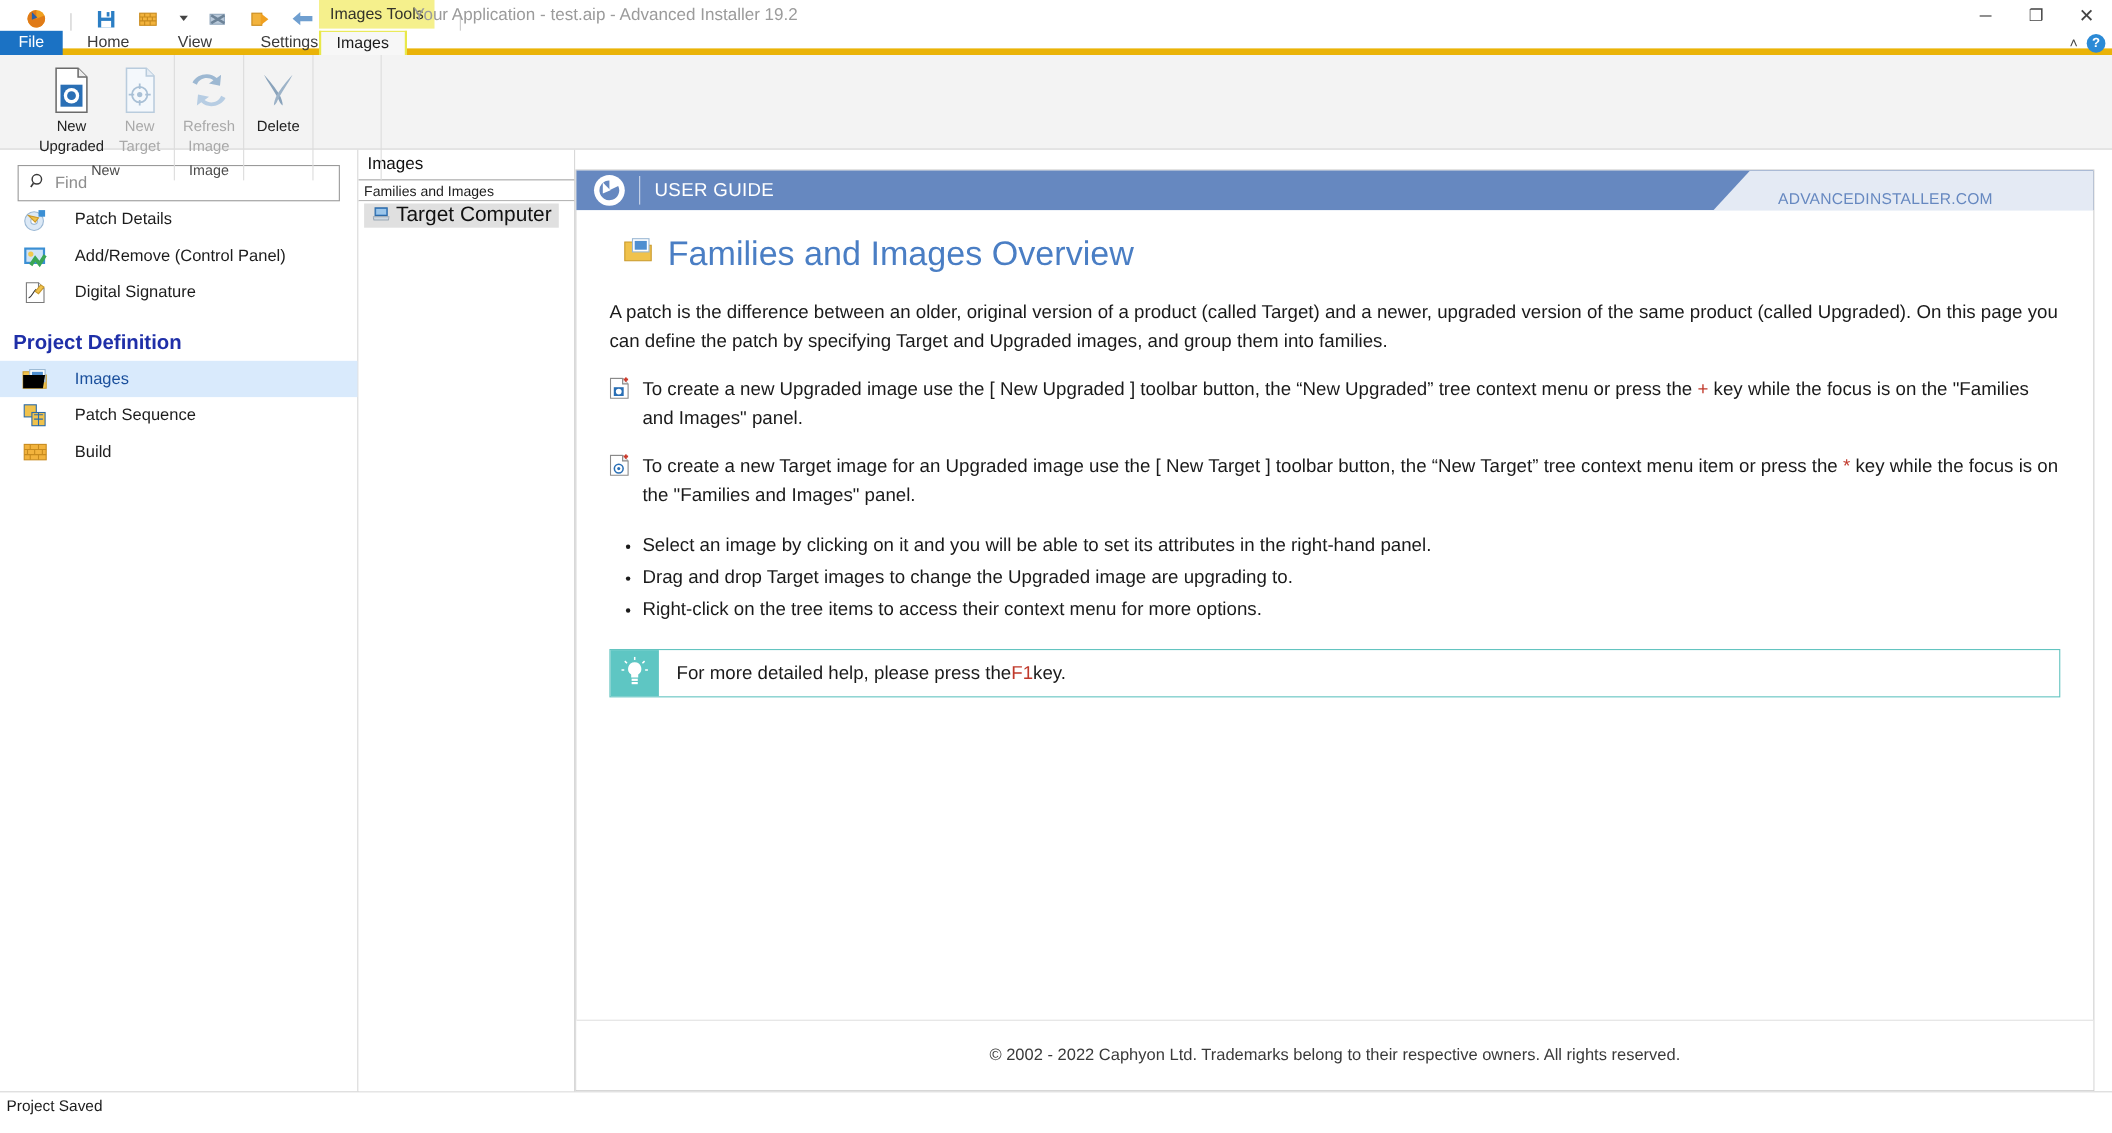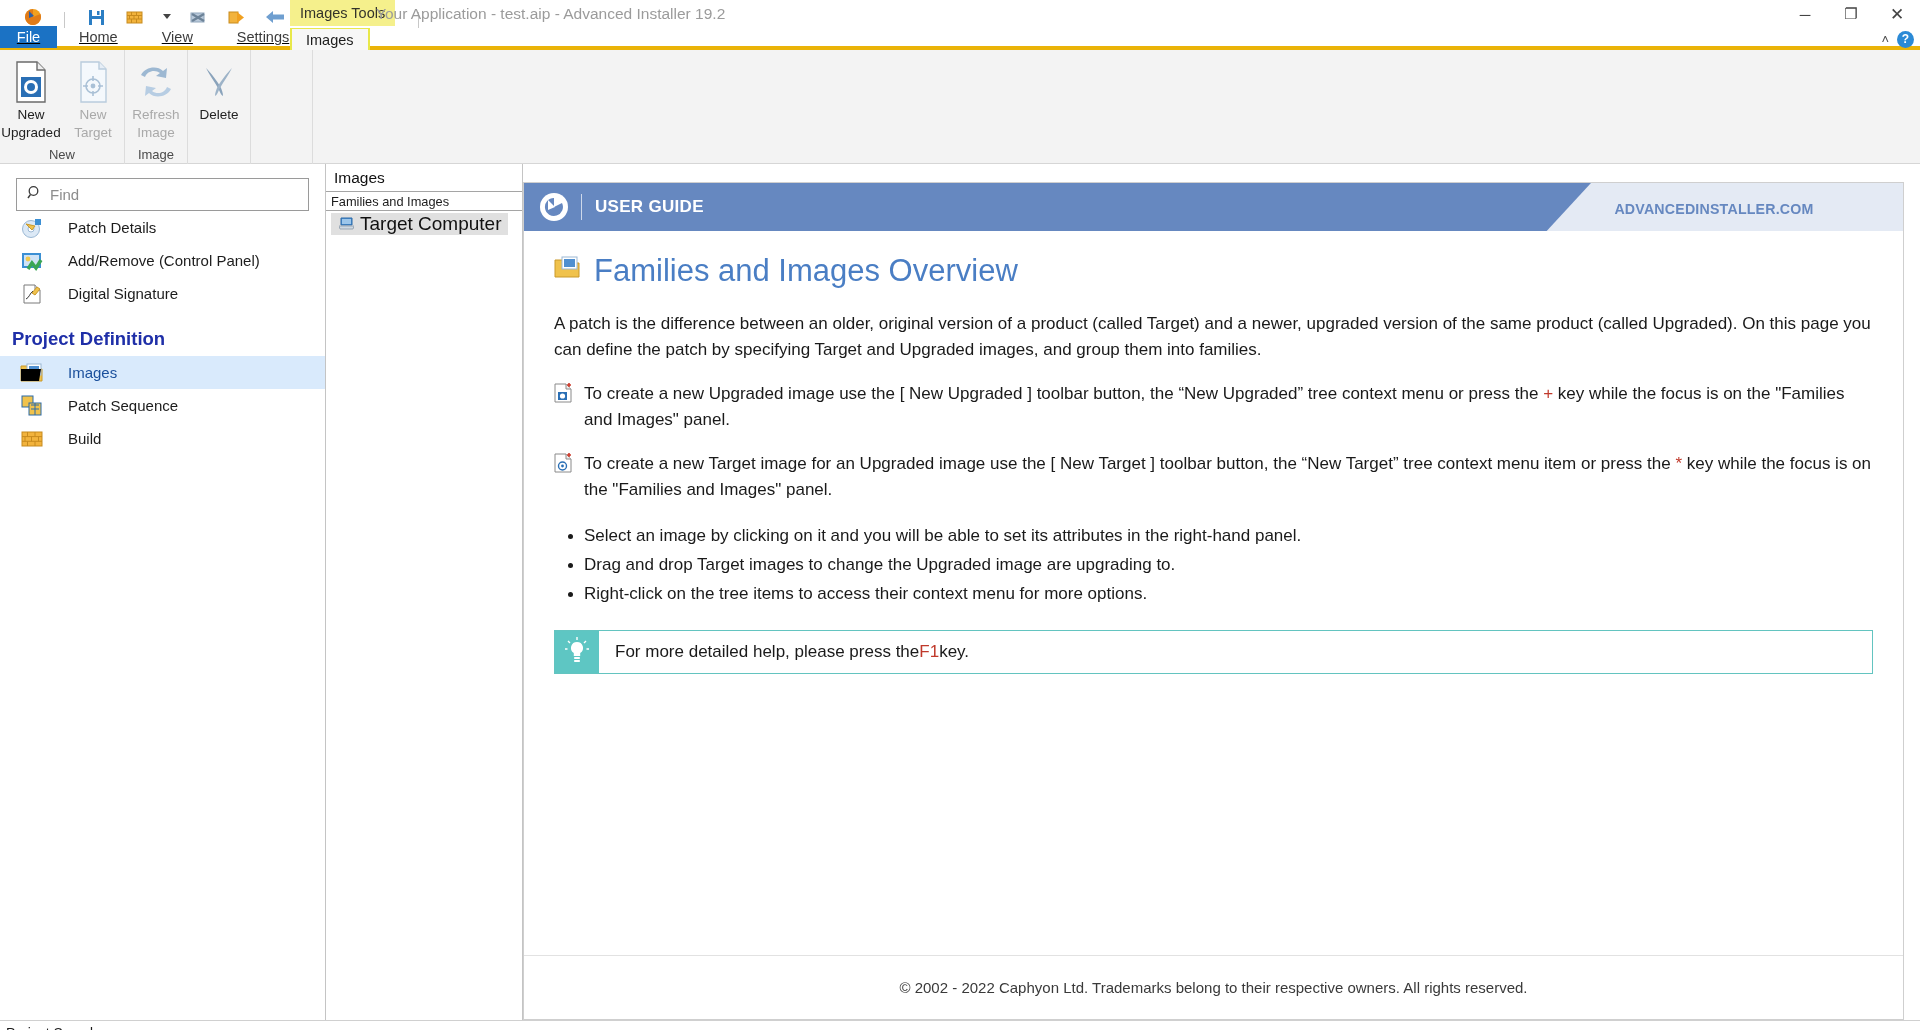--- a/index.html
+++ b/index.html
@@ -72,9 +72,8 @@
     height: 22px;
     background: #ffffff;
     display: flex;
-    align-items: center;
-    border-bottom: 4px solid #eab308;
-    text-decoration: underline;
+    align-items: flex-start;
+    border-bottom: 6px solid #eab308;
   }
   .rtab {
     display: flex; align-items: center; justify-content: center;

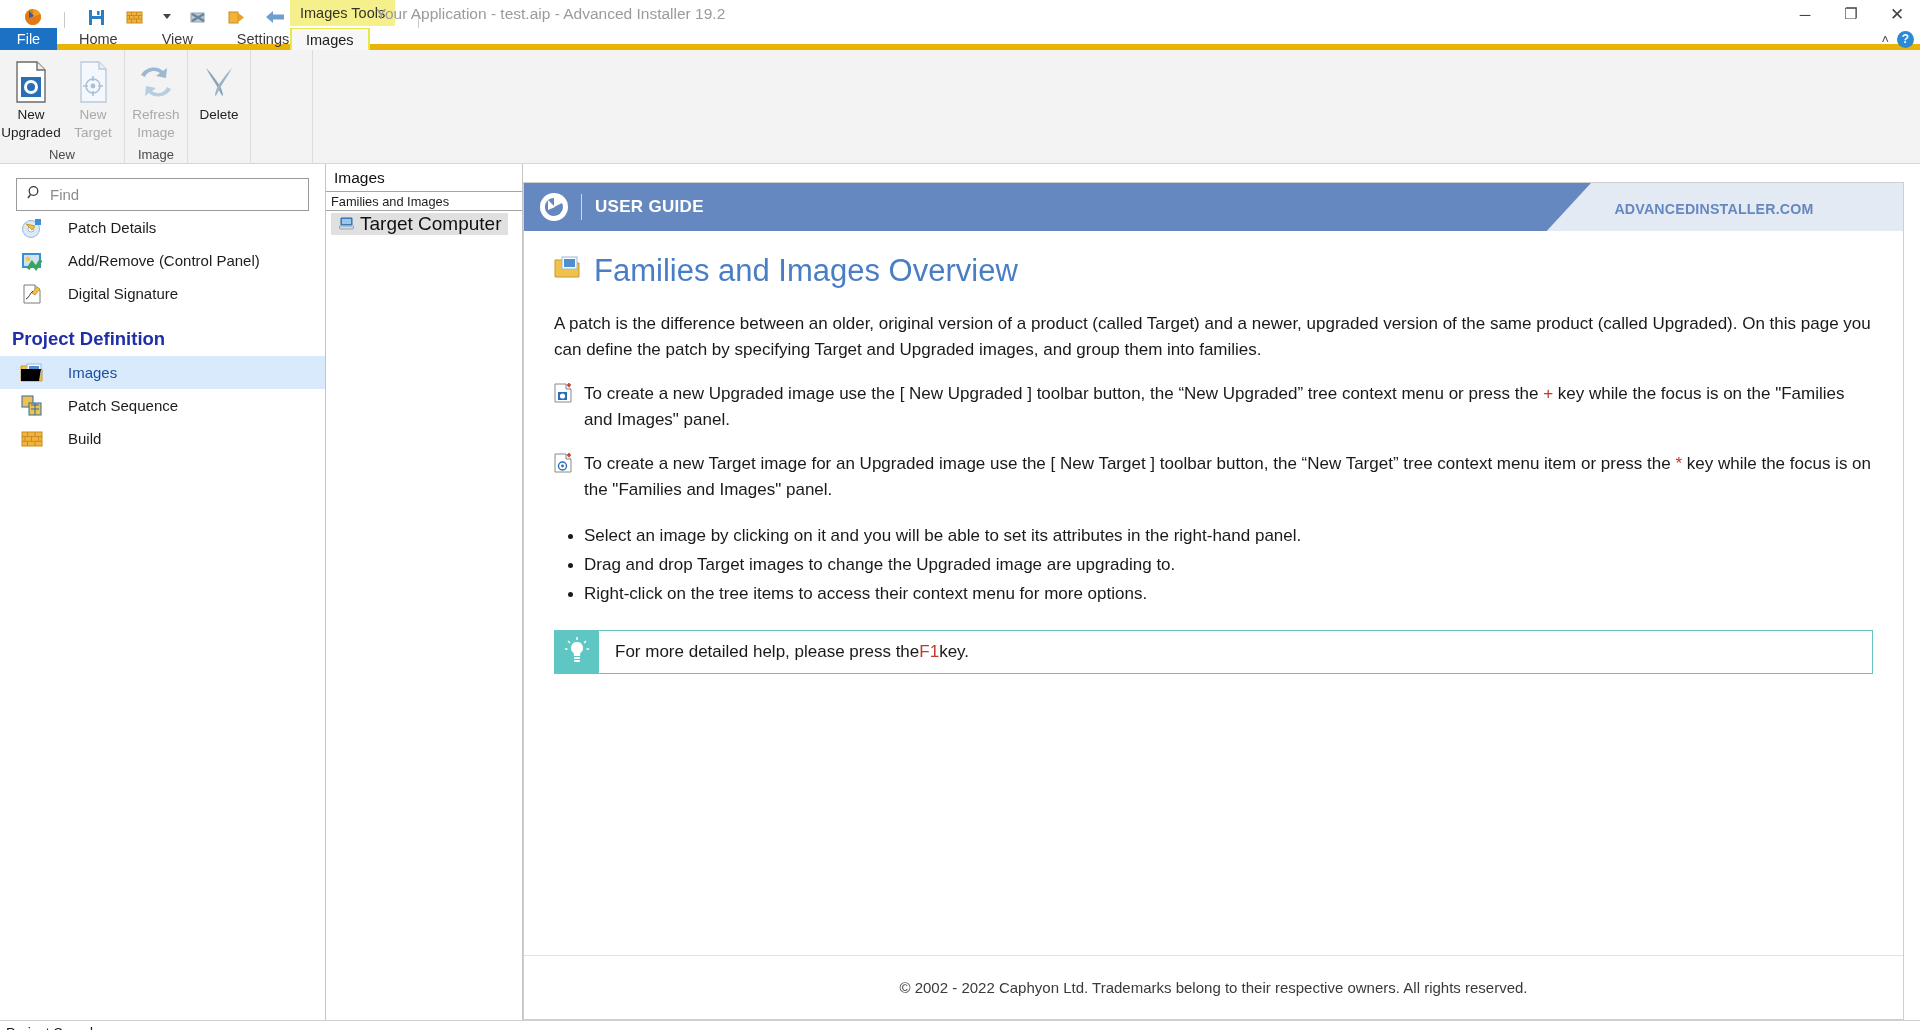--- a/index.html
+++ b/index.html
@@ -114,11 +114,12 @@
 
   
   .ribbon {
-    height: 114px;
+    height: 86px;
     background: #f3f3f3;
     border-bottom: 1px solid #d6d6d6;
     display: flex;
     position: relative;
+    padding-left: 34px;
   }
   .rgroup {
     display: flex; flex-direction: column;

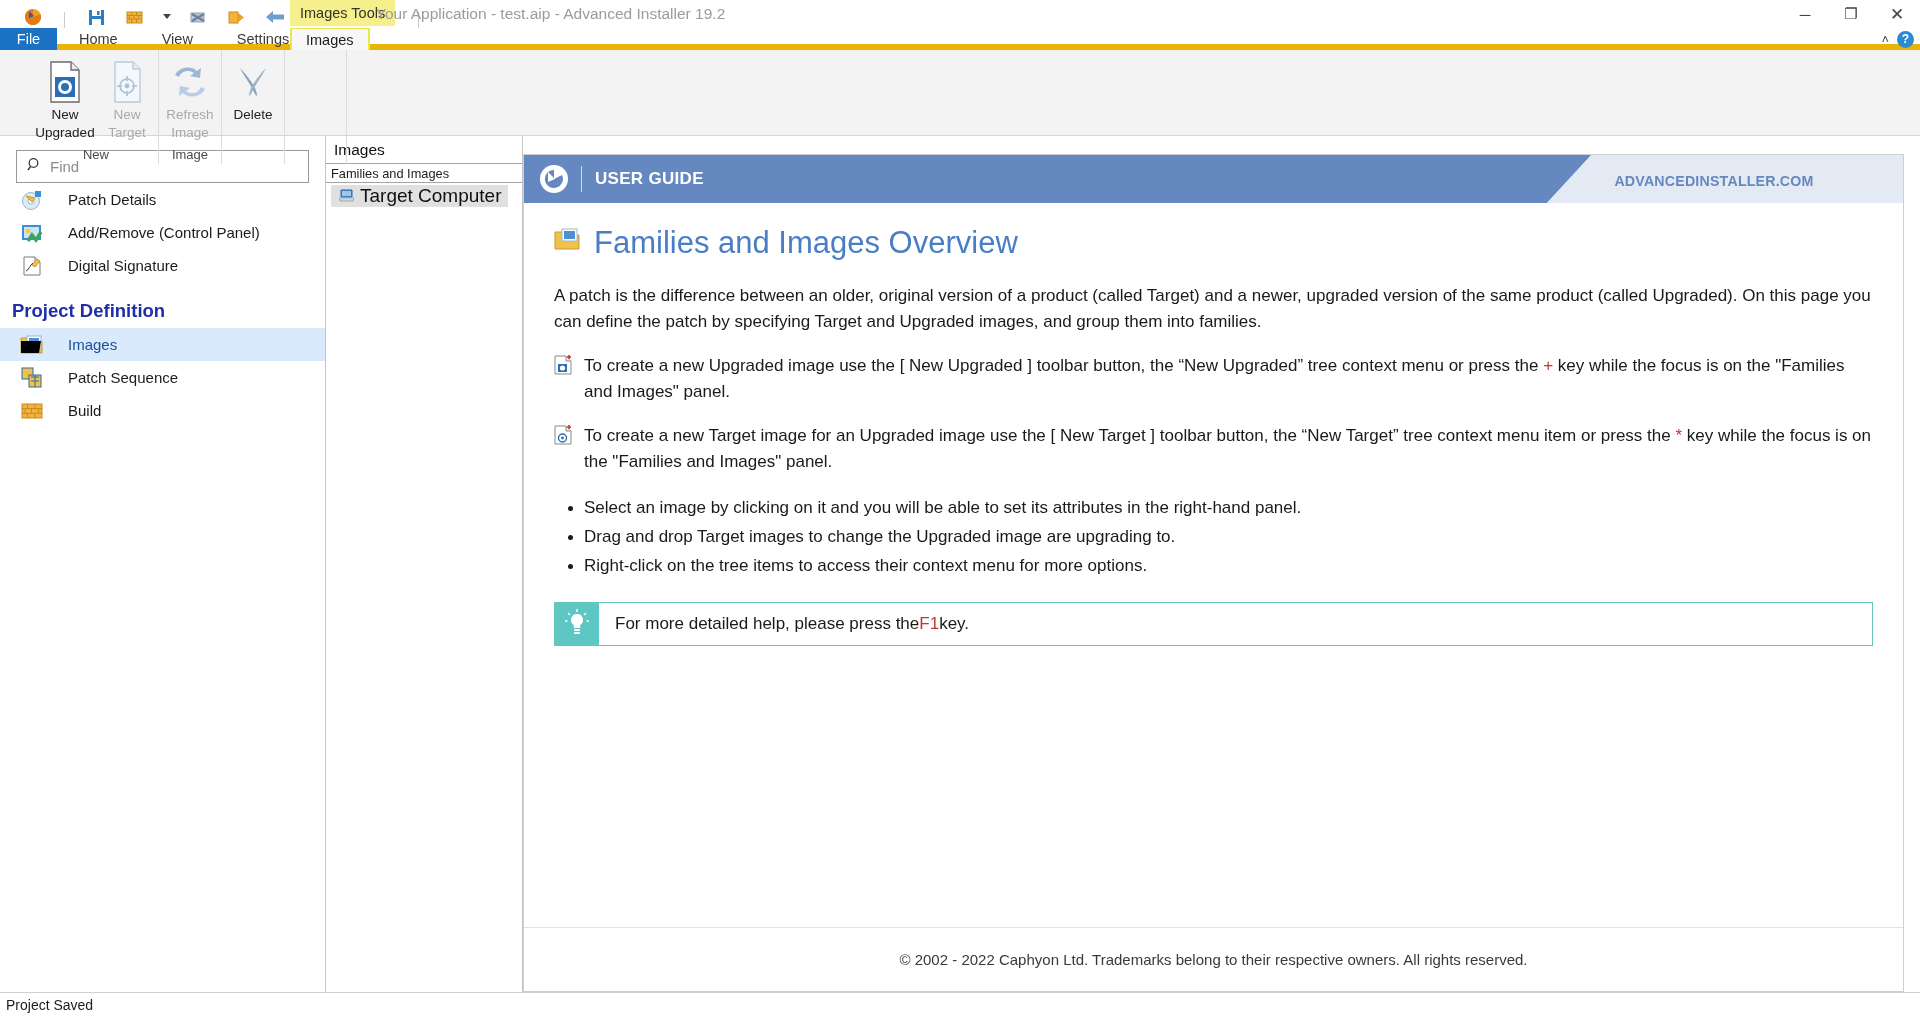--- a/index.html
+++ b/index.html
@@ -242,12 +242,11 @@
     background: #fff;
   }
   .guide-banner {
-    height: 48px;
+    height: 36px;
     background: #6688c0;
     position: relative;
     display: flex; align-items: center;
     overflow: hidden;
-    font-weight: bold;
   }
   .banner-logo {
     margin-left: 16px;

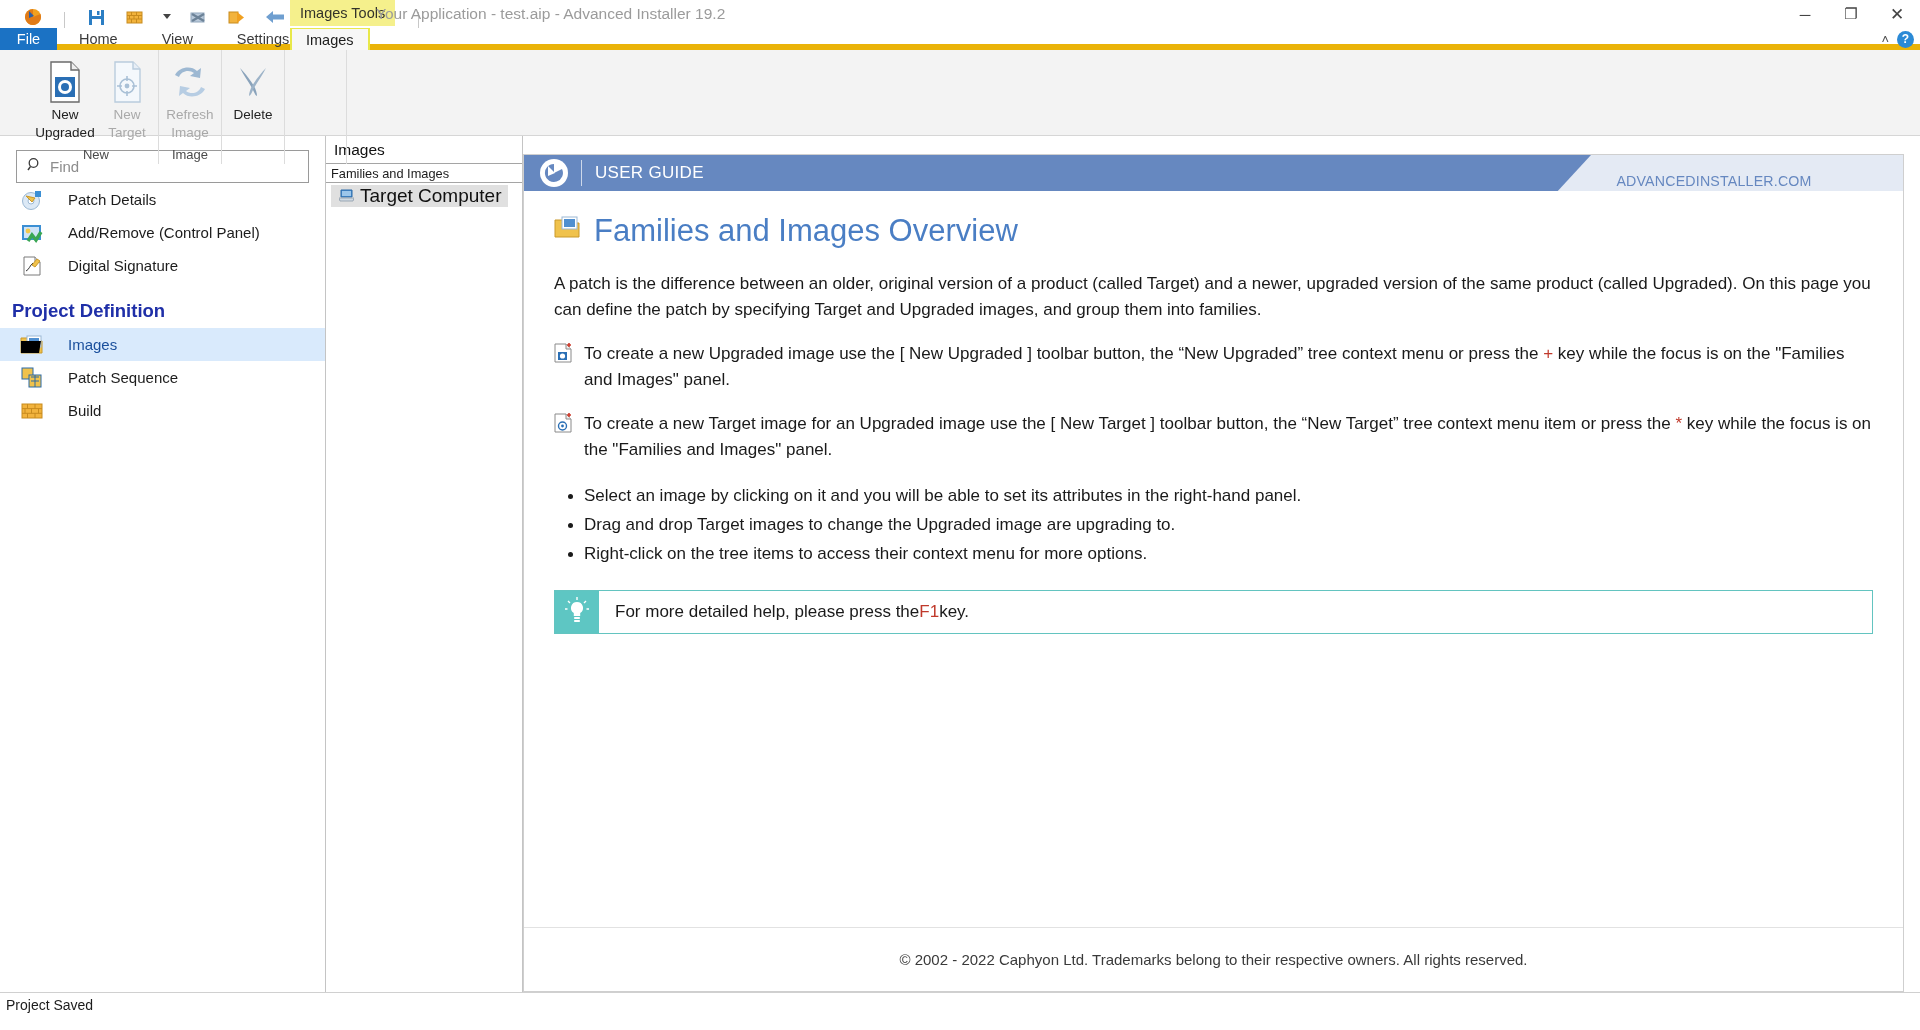--- a/index.html
+++ b/index.html
@@ -278,7 +278,7 @@
     color: #4a7ec4;
     font-size: 31px;
     font-weight: normal;
-    margin: 0 0 22px 0;
+    margin: 0 0 22px 13px;
   }
   .guide-p {
     font-size: 17px;

